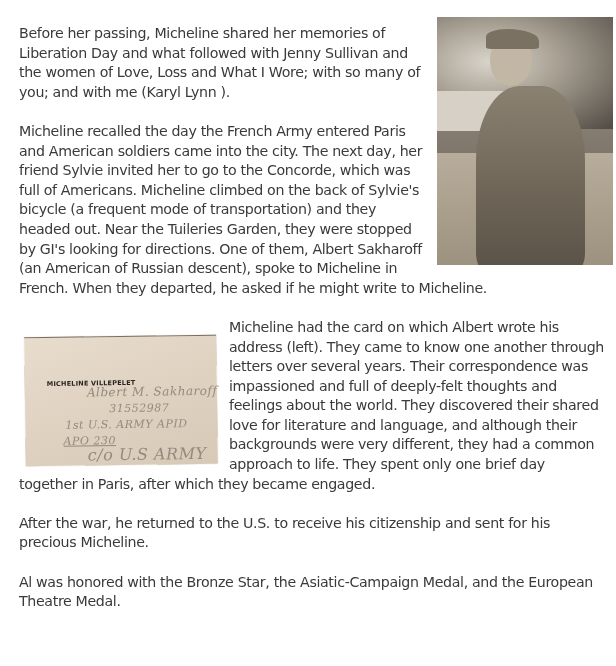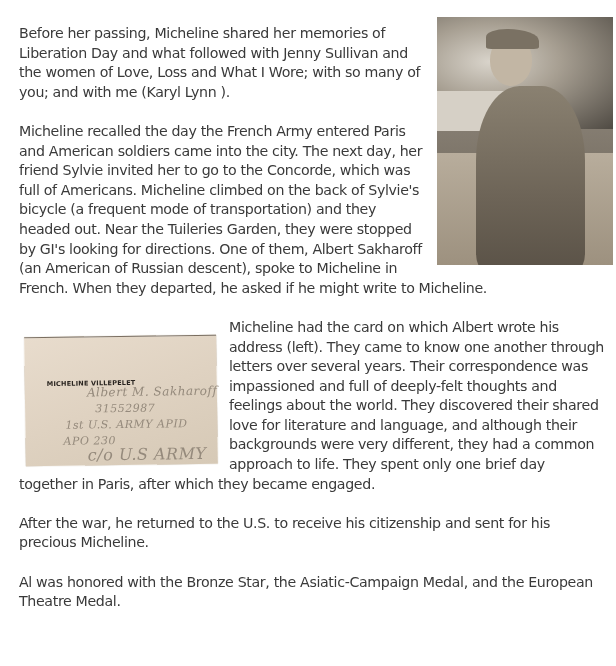--- a/index.html
+++ b/index.html
@@ -121,7 +121,7 @@
     <div class="card">
       <span class="name">MICHELINE VILLEPELET</span>
       <span class="hand" style="left:62px; top:46px; font-size:12px;">Albert M. Sakharoff</span>
-      <span class="hand" style="left:70px; top:62px;">31552987</span>
+      <span class="hand" style="left:84px; top:62px;">31552987</span>
       <span class="hand" style="left:40px; top:78px;">1st U.S. ARMY APID</span>
       <span class="hand" style="left:38px; top:94px;">APO 230</span>
       <span class="hand" style="left:62px; top:108px; font-size:16px;">c/o U.S ARMY</span>

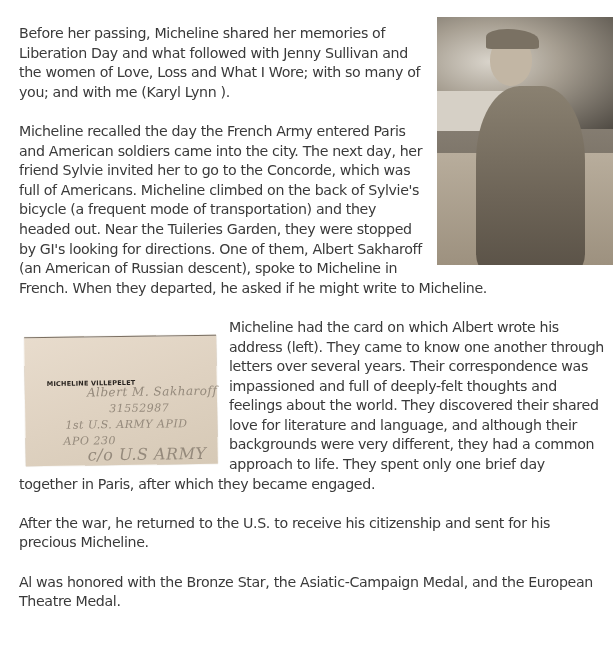--- a/index.html
+++ b/index.html
@@ -123,7 +123,7 @@
       <span class="hand" style="left:62px; top:46px; font-size:12px;">Albert M. Sakharoff</span>
       <span class="hand" style="left:84px; top:62px;">31552987</span>
       <span class="hand" style="left:40px; top:78px;">1st U.S. ARMY APID</span>
-      <span class="hand" style="left:38px; top:94px;">APO 230</span>
+      <span class="hand" style="left:38px; top:94px;text-decoration:underline;">APO 230</span>
       <span class="hand" style="left:62px; top:108px; font-size:16px;">c/o U.S ARMY</span>
     </div>
   </div>

